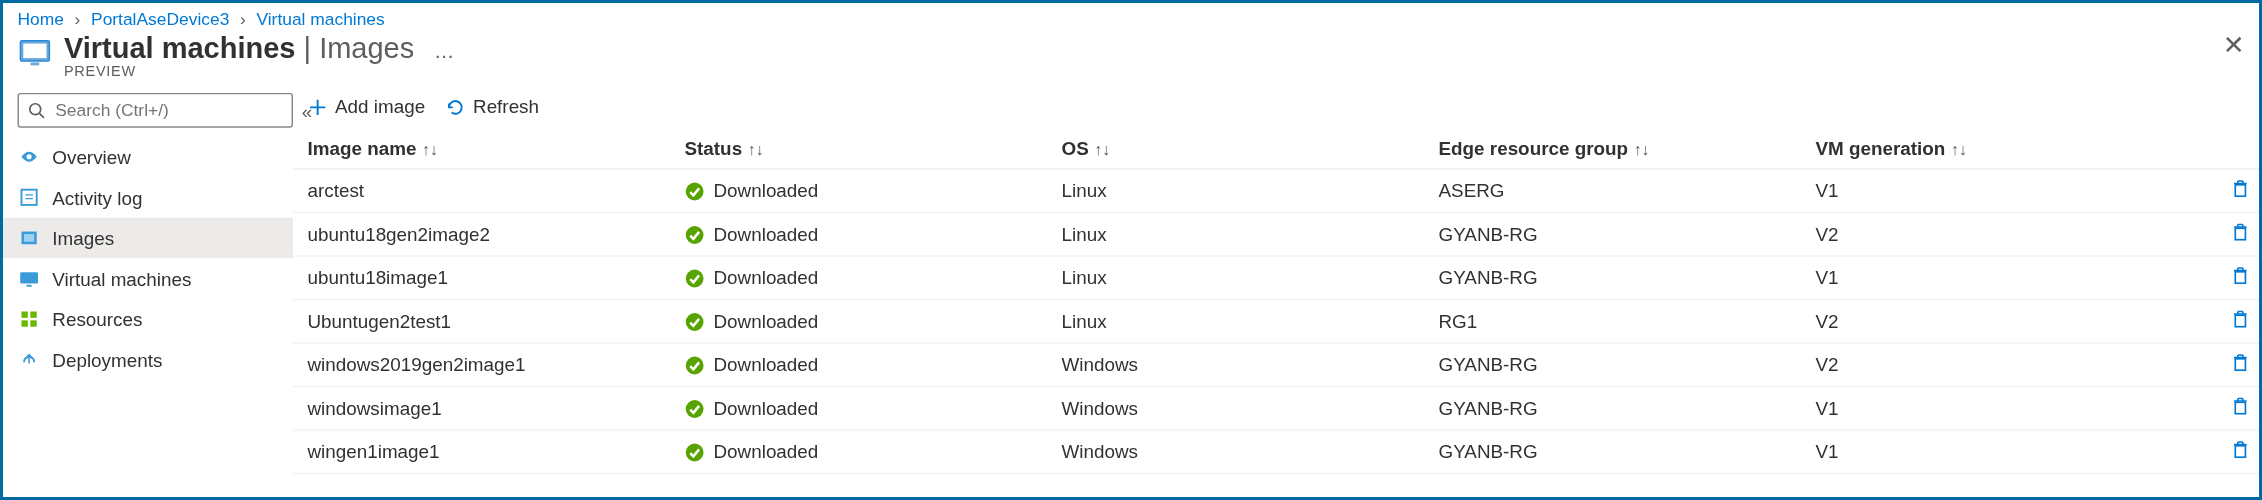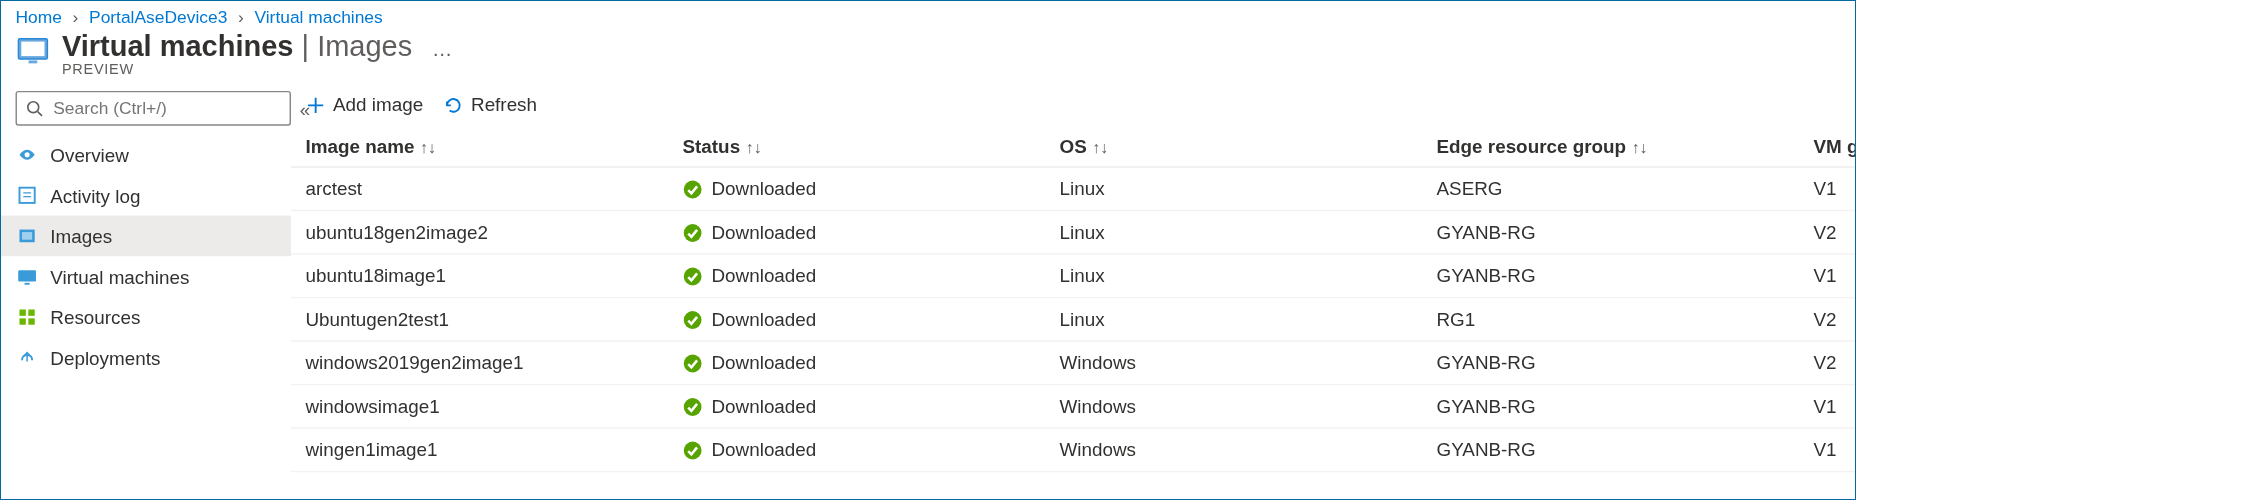--- a/index.html
+++ b/index.html
@@ -4,7 +4,7 @@
 <style>
   * { box-sizing: border-box; }
   html, body { margin:0; padding:0; font-family: "Segoe UI", Arial, sans-serif; font-size:13px; color:#323130; background:#fff; }
-  .frame { width:1856px; height:500px; border:1px solid #0369a1; overflow:hidden; position:relative; }
+  .frame { width:2262px; height:500px; border:3px solid #0369a1; overflow:hidden; position:relative; }
   .inner { transform:scale(1.45); transform-origin: top left; width:1560px; height:345px; }
 
   .breadcrumbs { padding:4px 10px 2px 10px; font-size:12px; color:#605e5c; }

